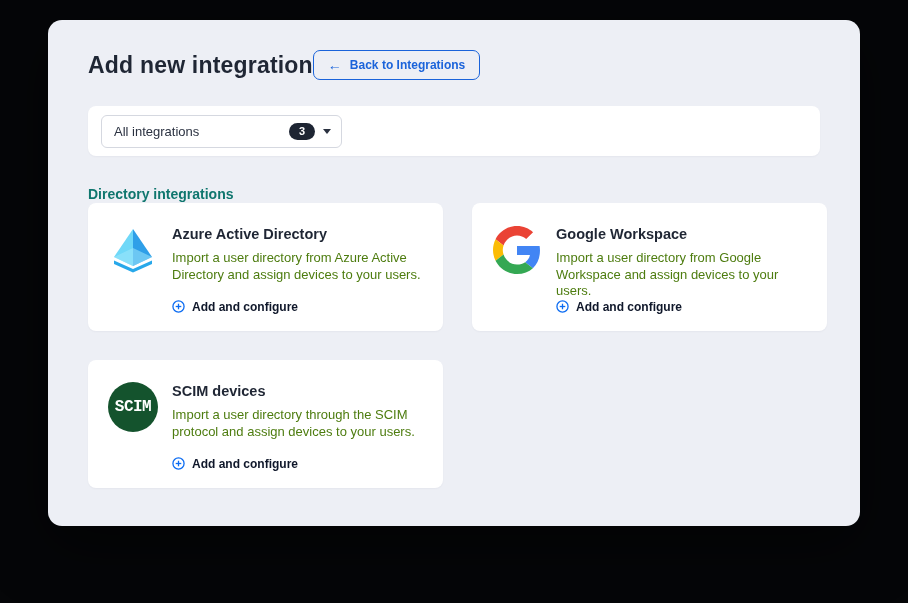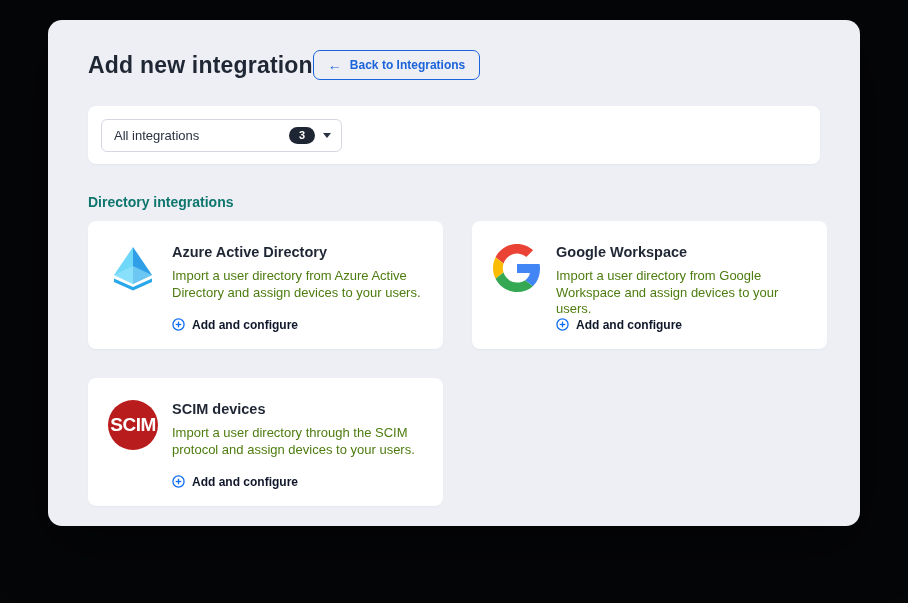--- a/index.html
+++ b/index.html
@@ -33,7 +33,7 @@
   
   .filter-bar {
     margin-top:26px; background:#ffffff; border-radius:8px;
-    height:58px; display:flex; align-items:center; padding:0 13px;
+    height:50px; display:flex; align-items:center; padding:0 13px;
     box-shadow:0 1px 2px rgba(25,35,60,0.04);
   }
   .filter-dropdown {

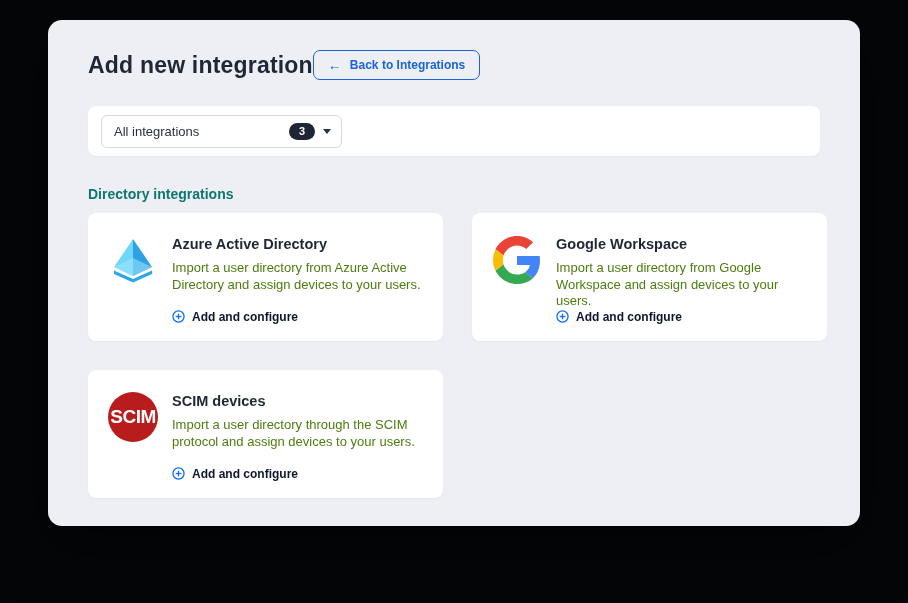--- a/index.html
+++ b/index.html
@@ -55,7 +55,7 @@
   .section-title { margin-top:30px; font-size:14px; font-weight:700; color:#0f766e; }
   
   .cards-grid {
-    margin-top:11px;
+    margin-top:1px;
     display:grid; grid-template-columns:355px 355px;
     column-gap:22px; row-gap:18px;gap:29px;
   }

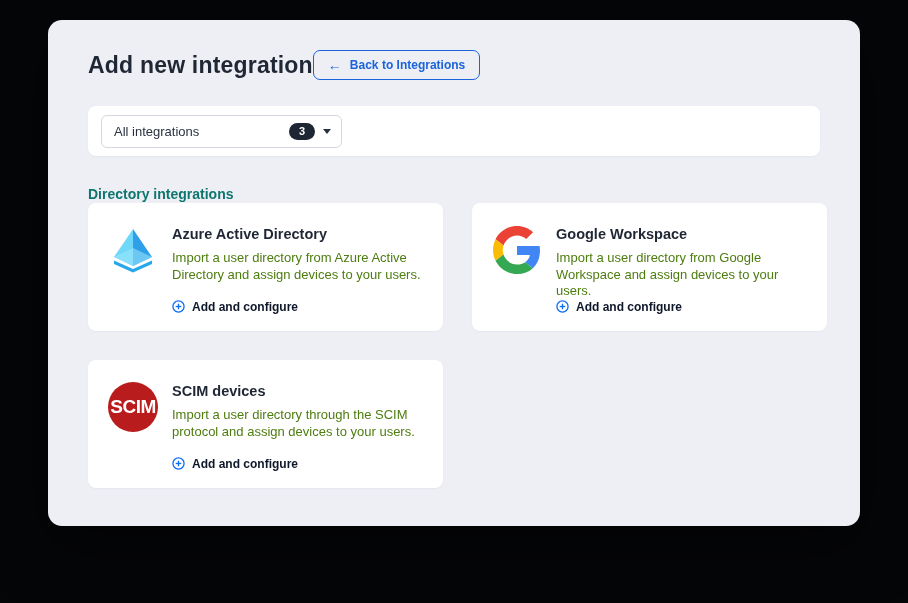--- a/index.html
+++ b/index.html
@@ -75,9 +75,9 @@
     cursor:pointer; line-height:1;
   }
   .scim-circle {
-    width:50px; height:50px; border-radius:50%; background:#b91c1c;
+    width:50px; height:50px; border-radius:50%; background:#14532d;
     color:#fff; display:flex; align-items:center; justify-content:center;
-    font-size:19px; font-weight:700; letter-spacing:-0.5px;
+    font-size:16px; font-weight:700; letter-spacing:-0.5px;font-family:Liberation Mono, monospace;
   }
   .azure-svg, .google-svg { width:48px; height:48px; margin-top:1px; }
 </style>

